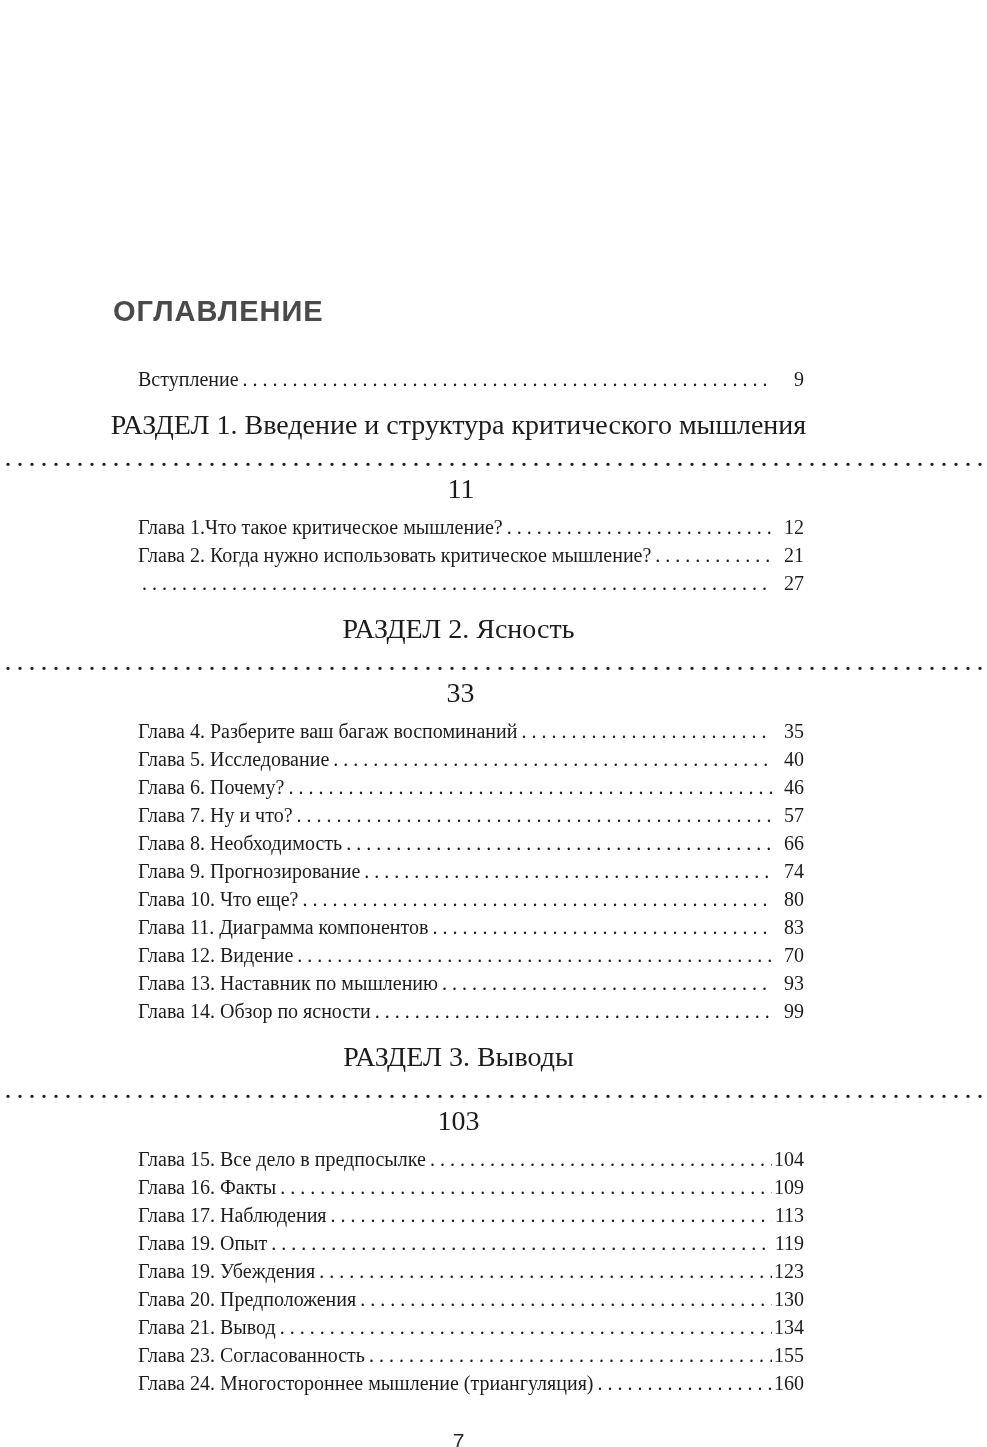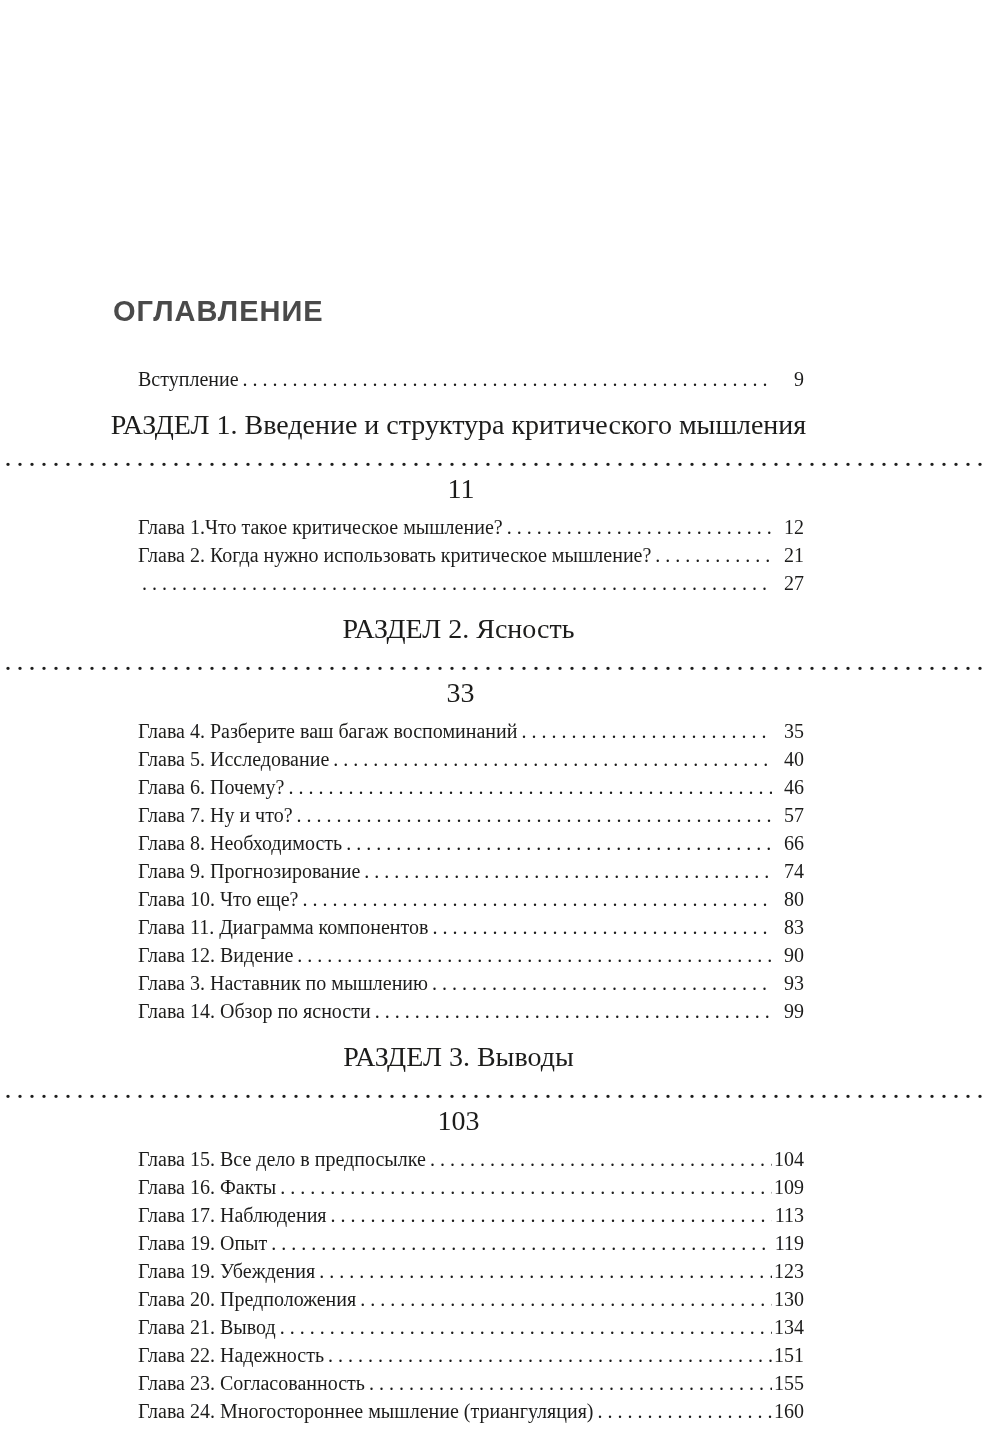--- a/index.html
+++ b/index.html
@@ -163,7 +163,7 @@
     <div class="row chapter">
       <span class="label">Глава 12. Видение</span>
       <span class="leader"></span>
-      <span class="num">90</span>
+      <span class="num">70</span>
     </div>
 
     <div class="row chapter">

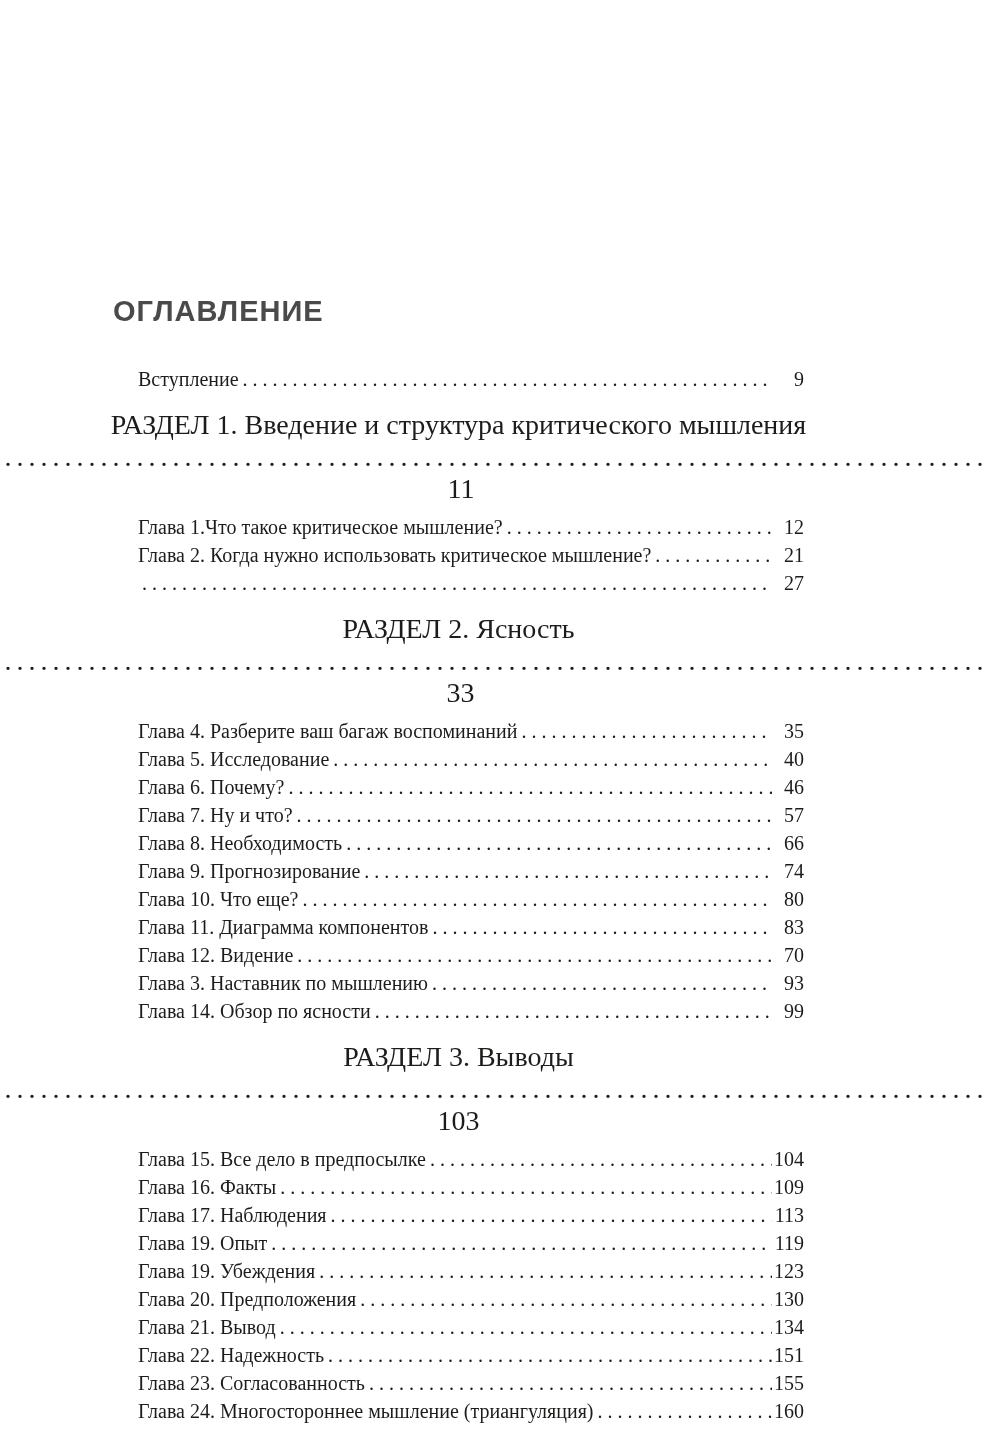--- a/index.html
+++ b/index.html
@@ -167,7 +167,7 @@
     </div>
 
     <div class="row chapter">
-      <span class="label">Глава 3. Наставник по мышлению</span>
+      <span class="label">Глава 13. Наставник по мышлению</span>
       <span class="leader"></span>
       <span class="num">93</span>
     </div>

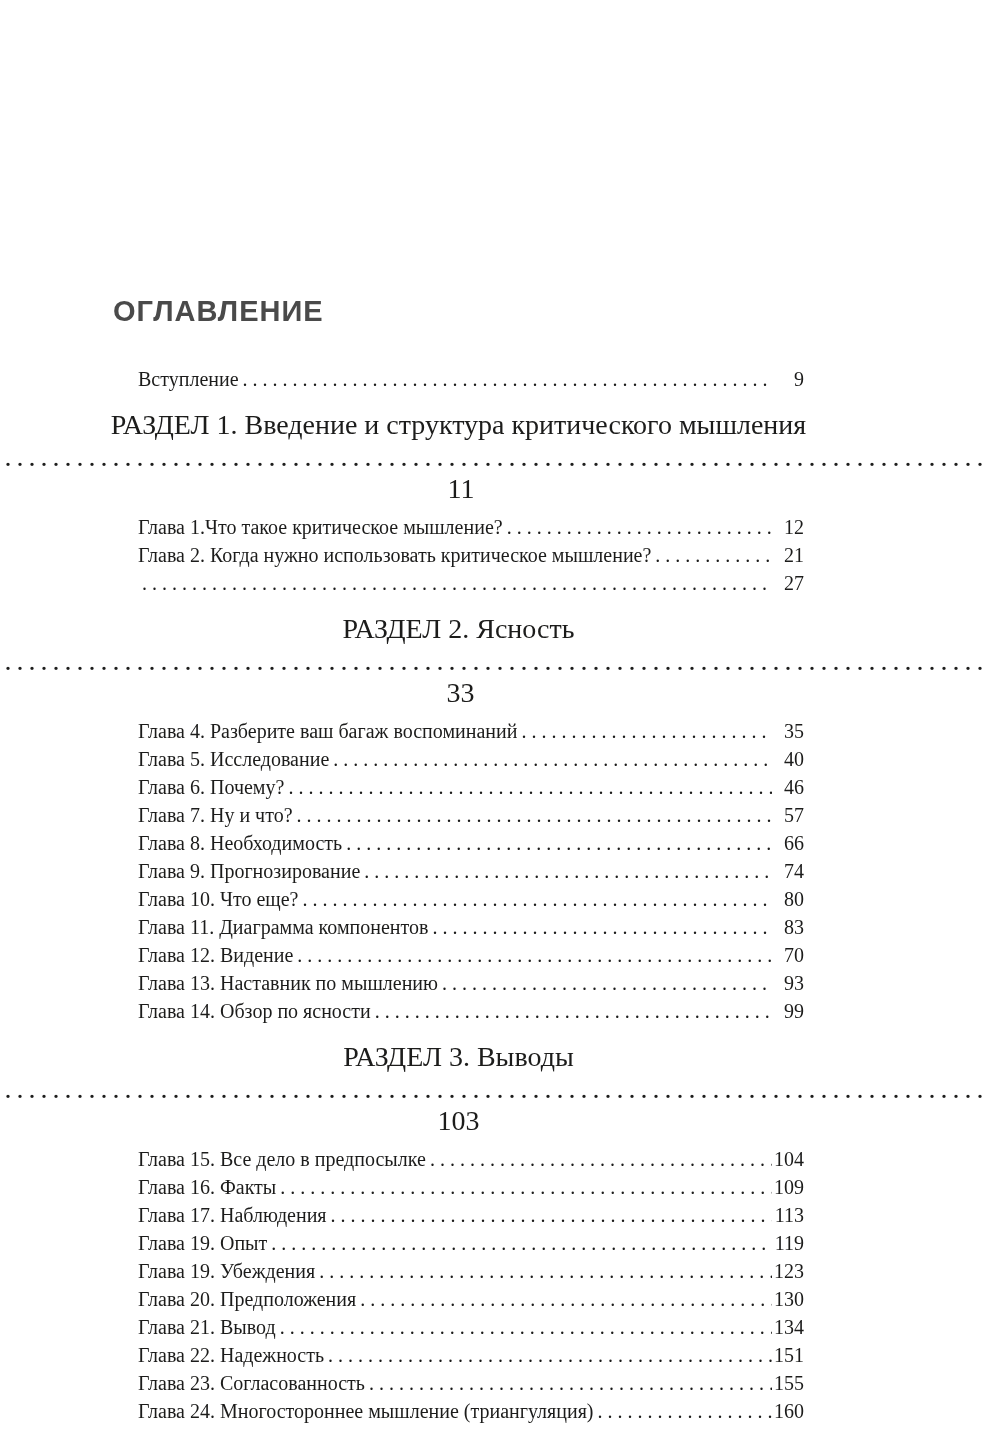--- a/index.html
+++ b/index.html
@@ -226,11 +226,6 @@
       <span class="num">134</span>
     </div>
 
-    <div class="row chapter">
-      <span class="label">Глава 22. Надежность</span>
-      <span class="leader"></span>
-      <span class="num">151</span>
-    </div>
 
     <div class="row chapter">
       <span class="label">Глава 23. Согласованность</span>

